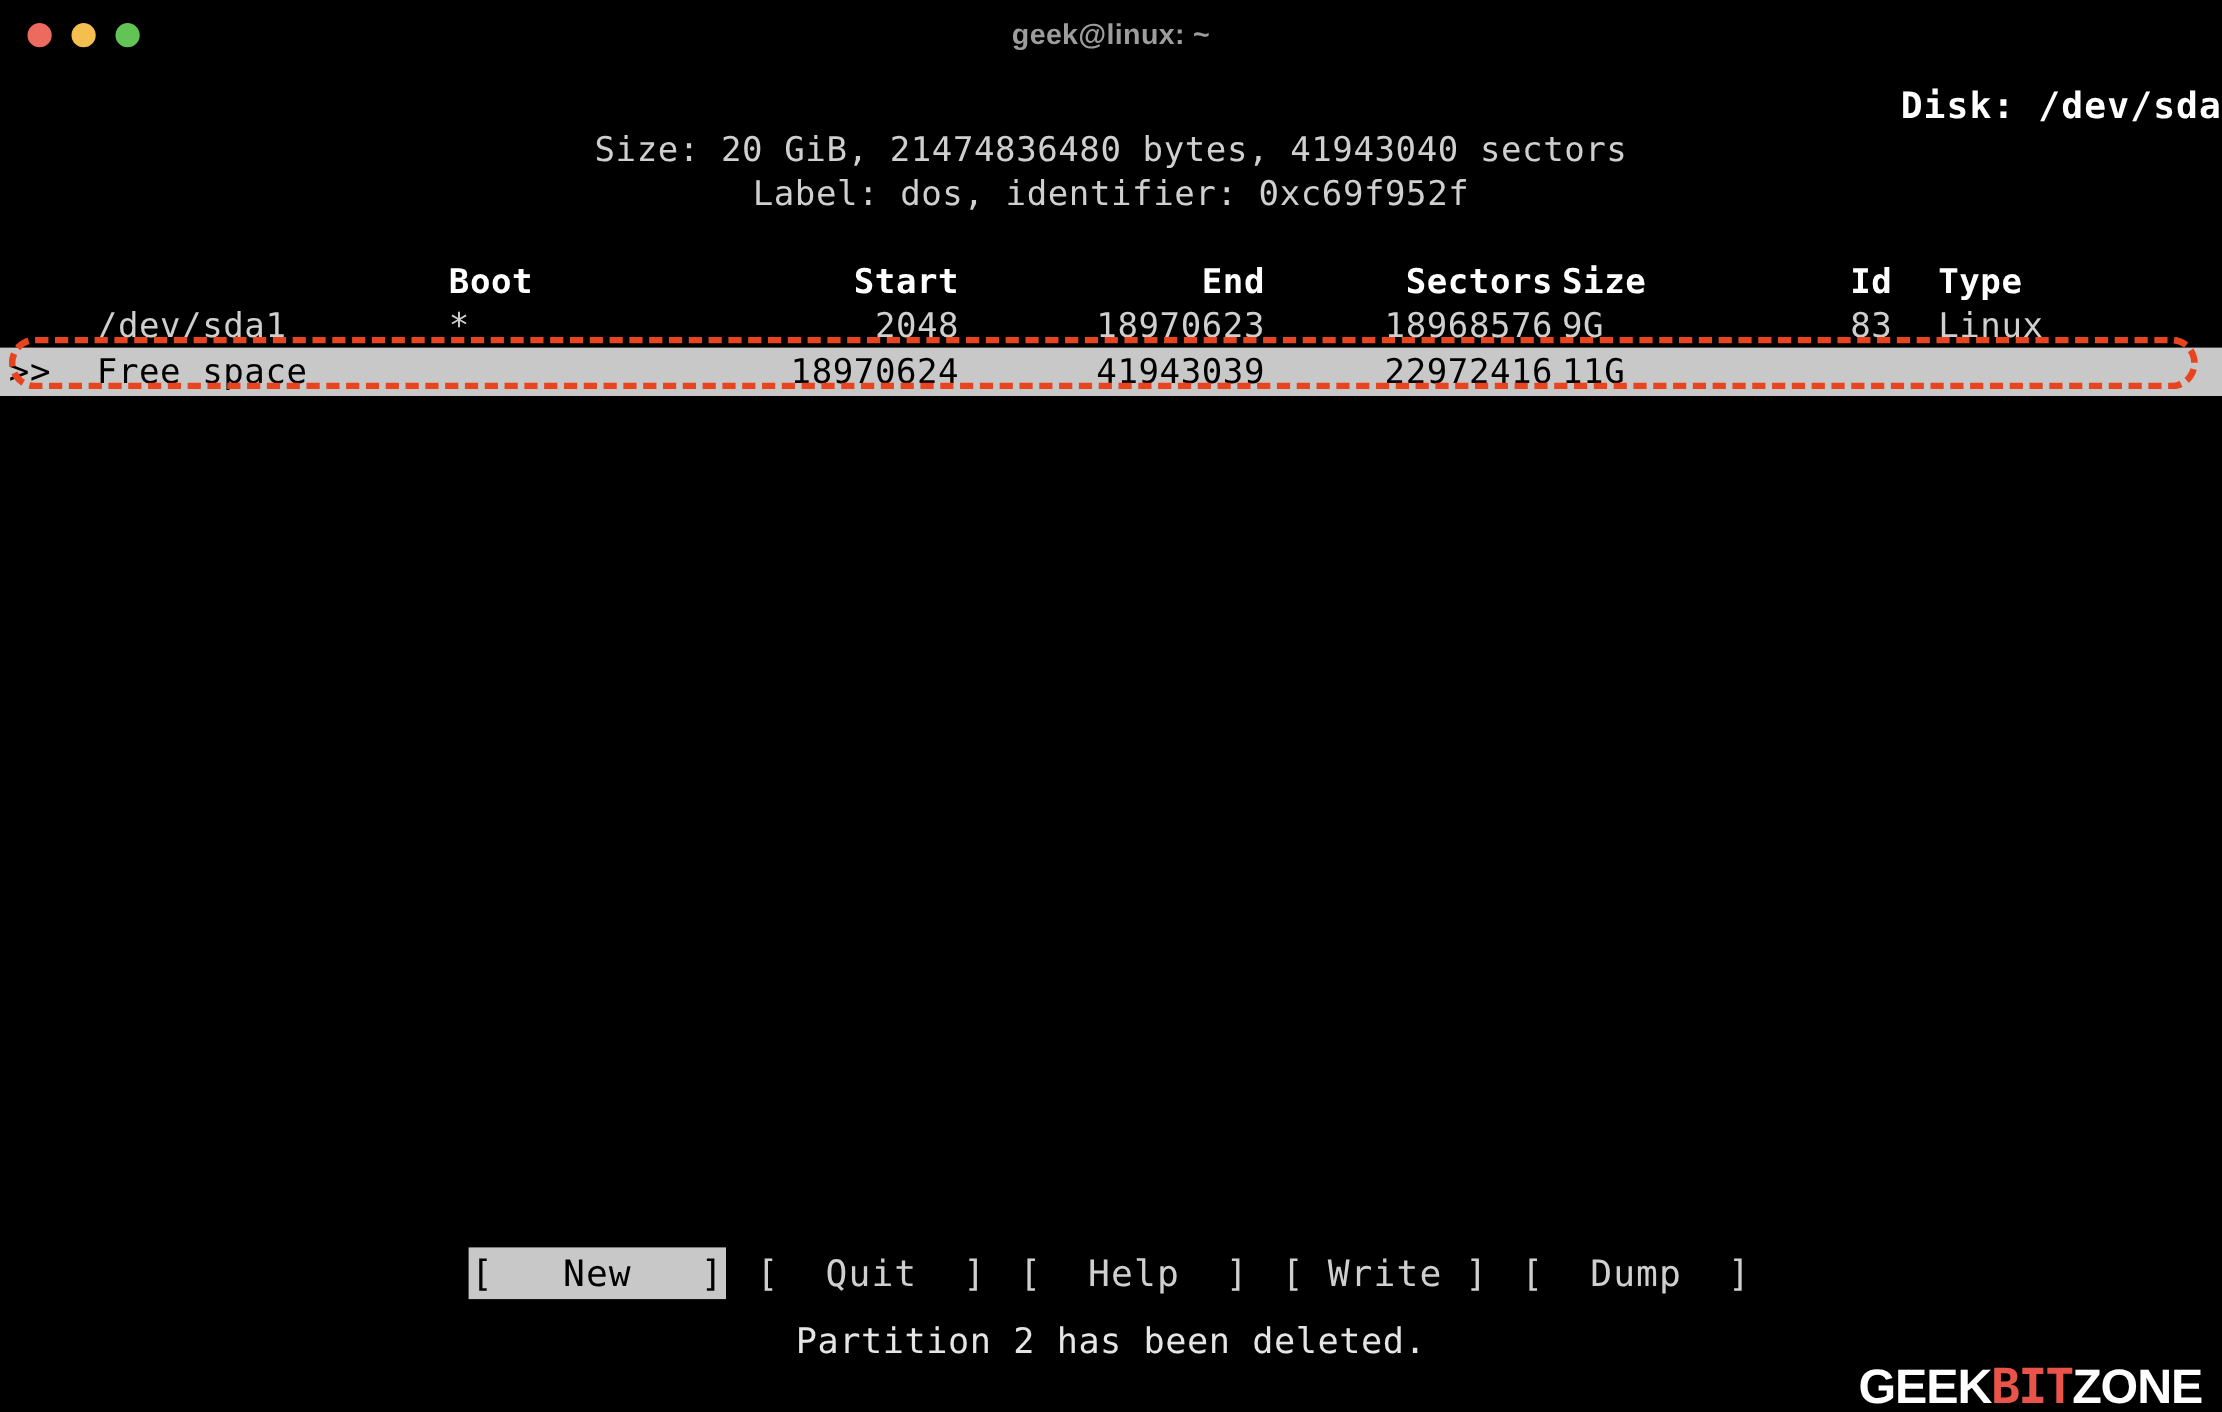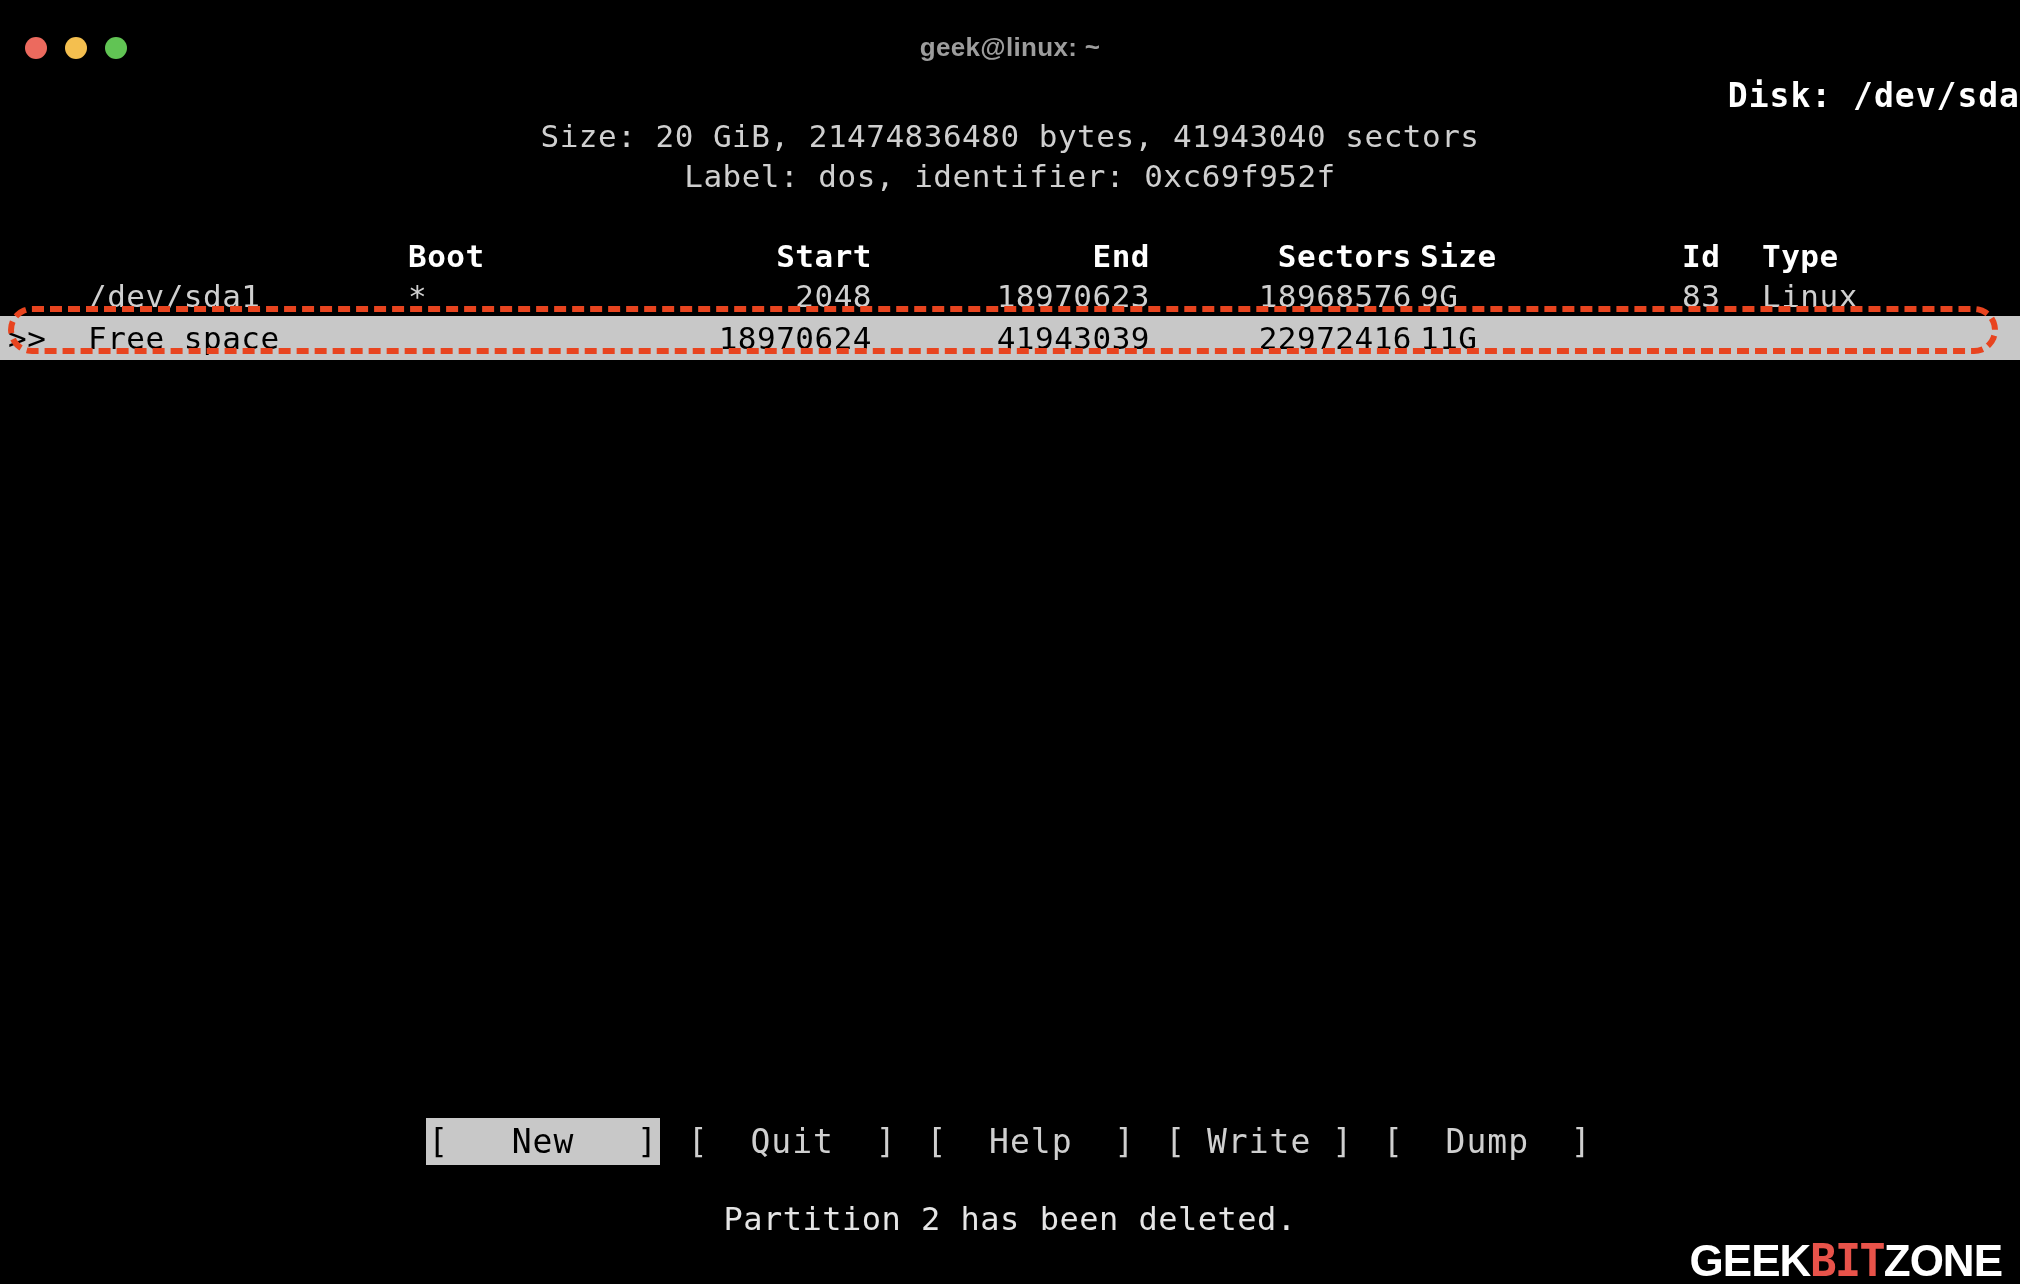--- a/index.html
+++ b/index.html
@@ -24,7 +24,7 @@
   
   .titlebar {
     position: absolute;
-    left: 0; top: 16px;
+    left: 0; top: 0;
     width: 2020px;
     height: 58px;
   }

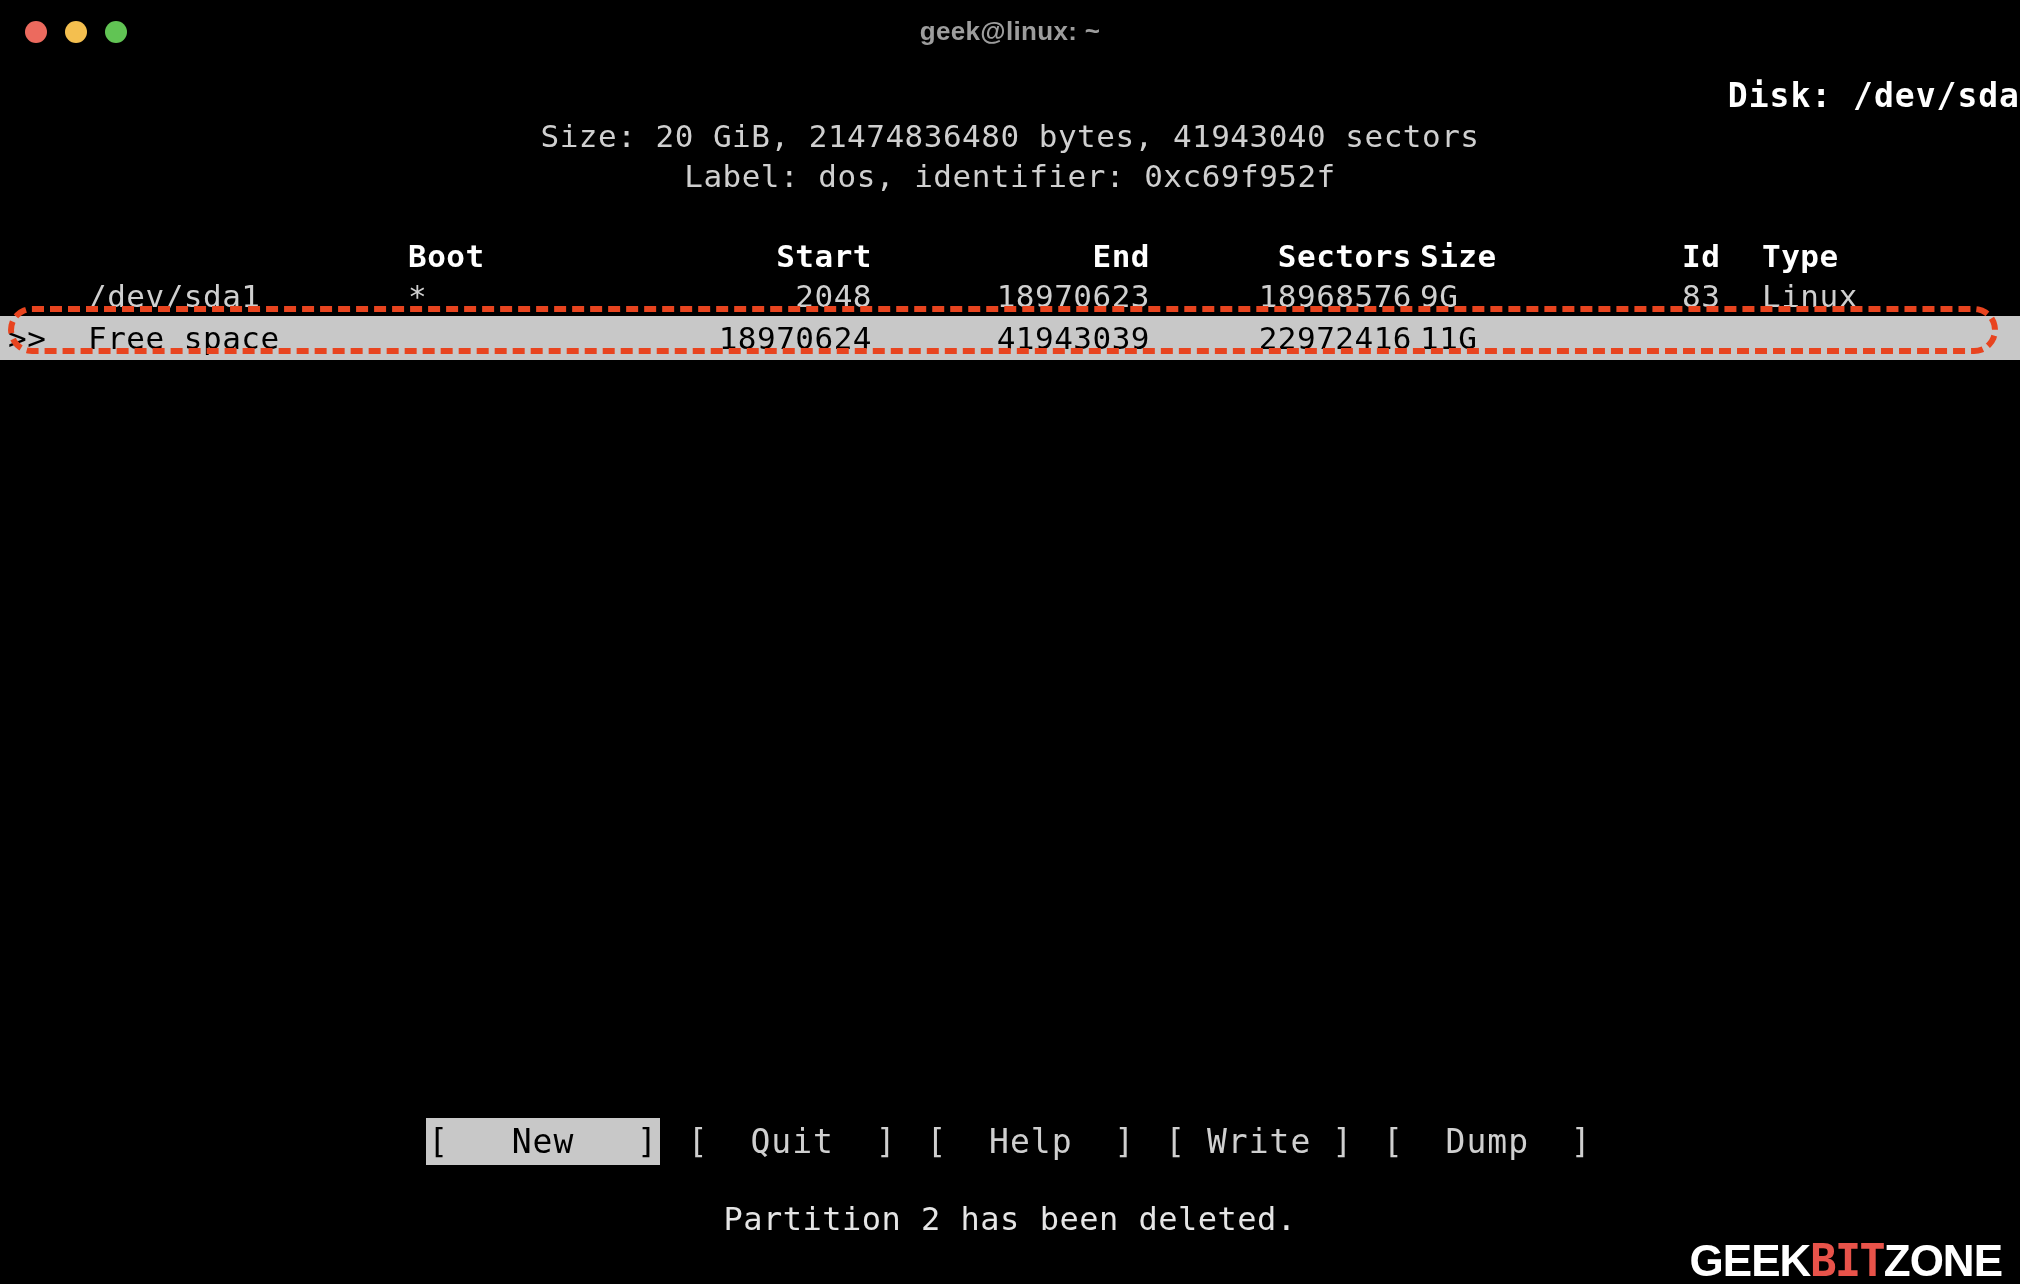--- a/index.html
+++ b/index.html
@@ -141,6 +141,7 @@
     color: #cfcfcf;
     padding: 4px 2px;
     white-space: pre;
+    margin-top: 16px;
   }
   .menu-btn.active {
     background: #c8c8c8;

